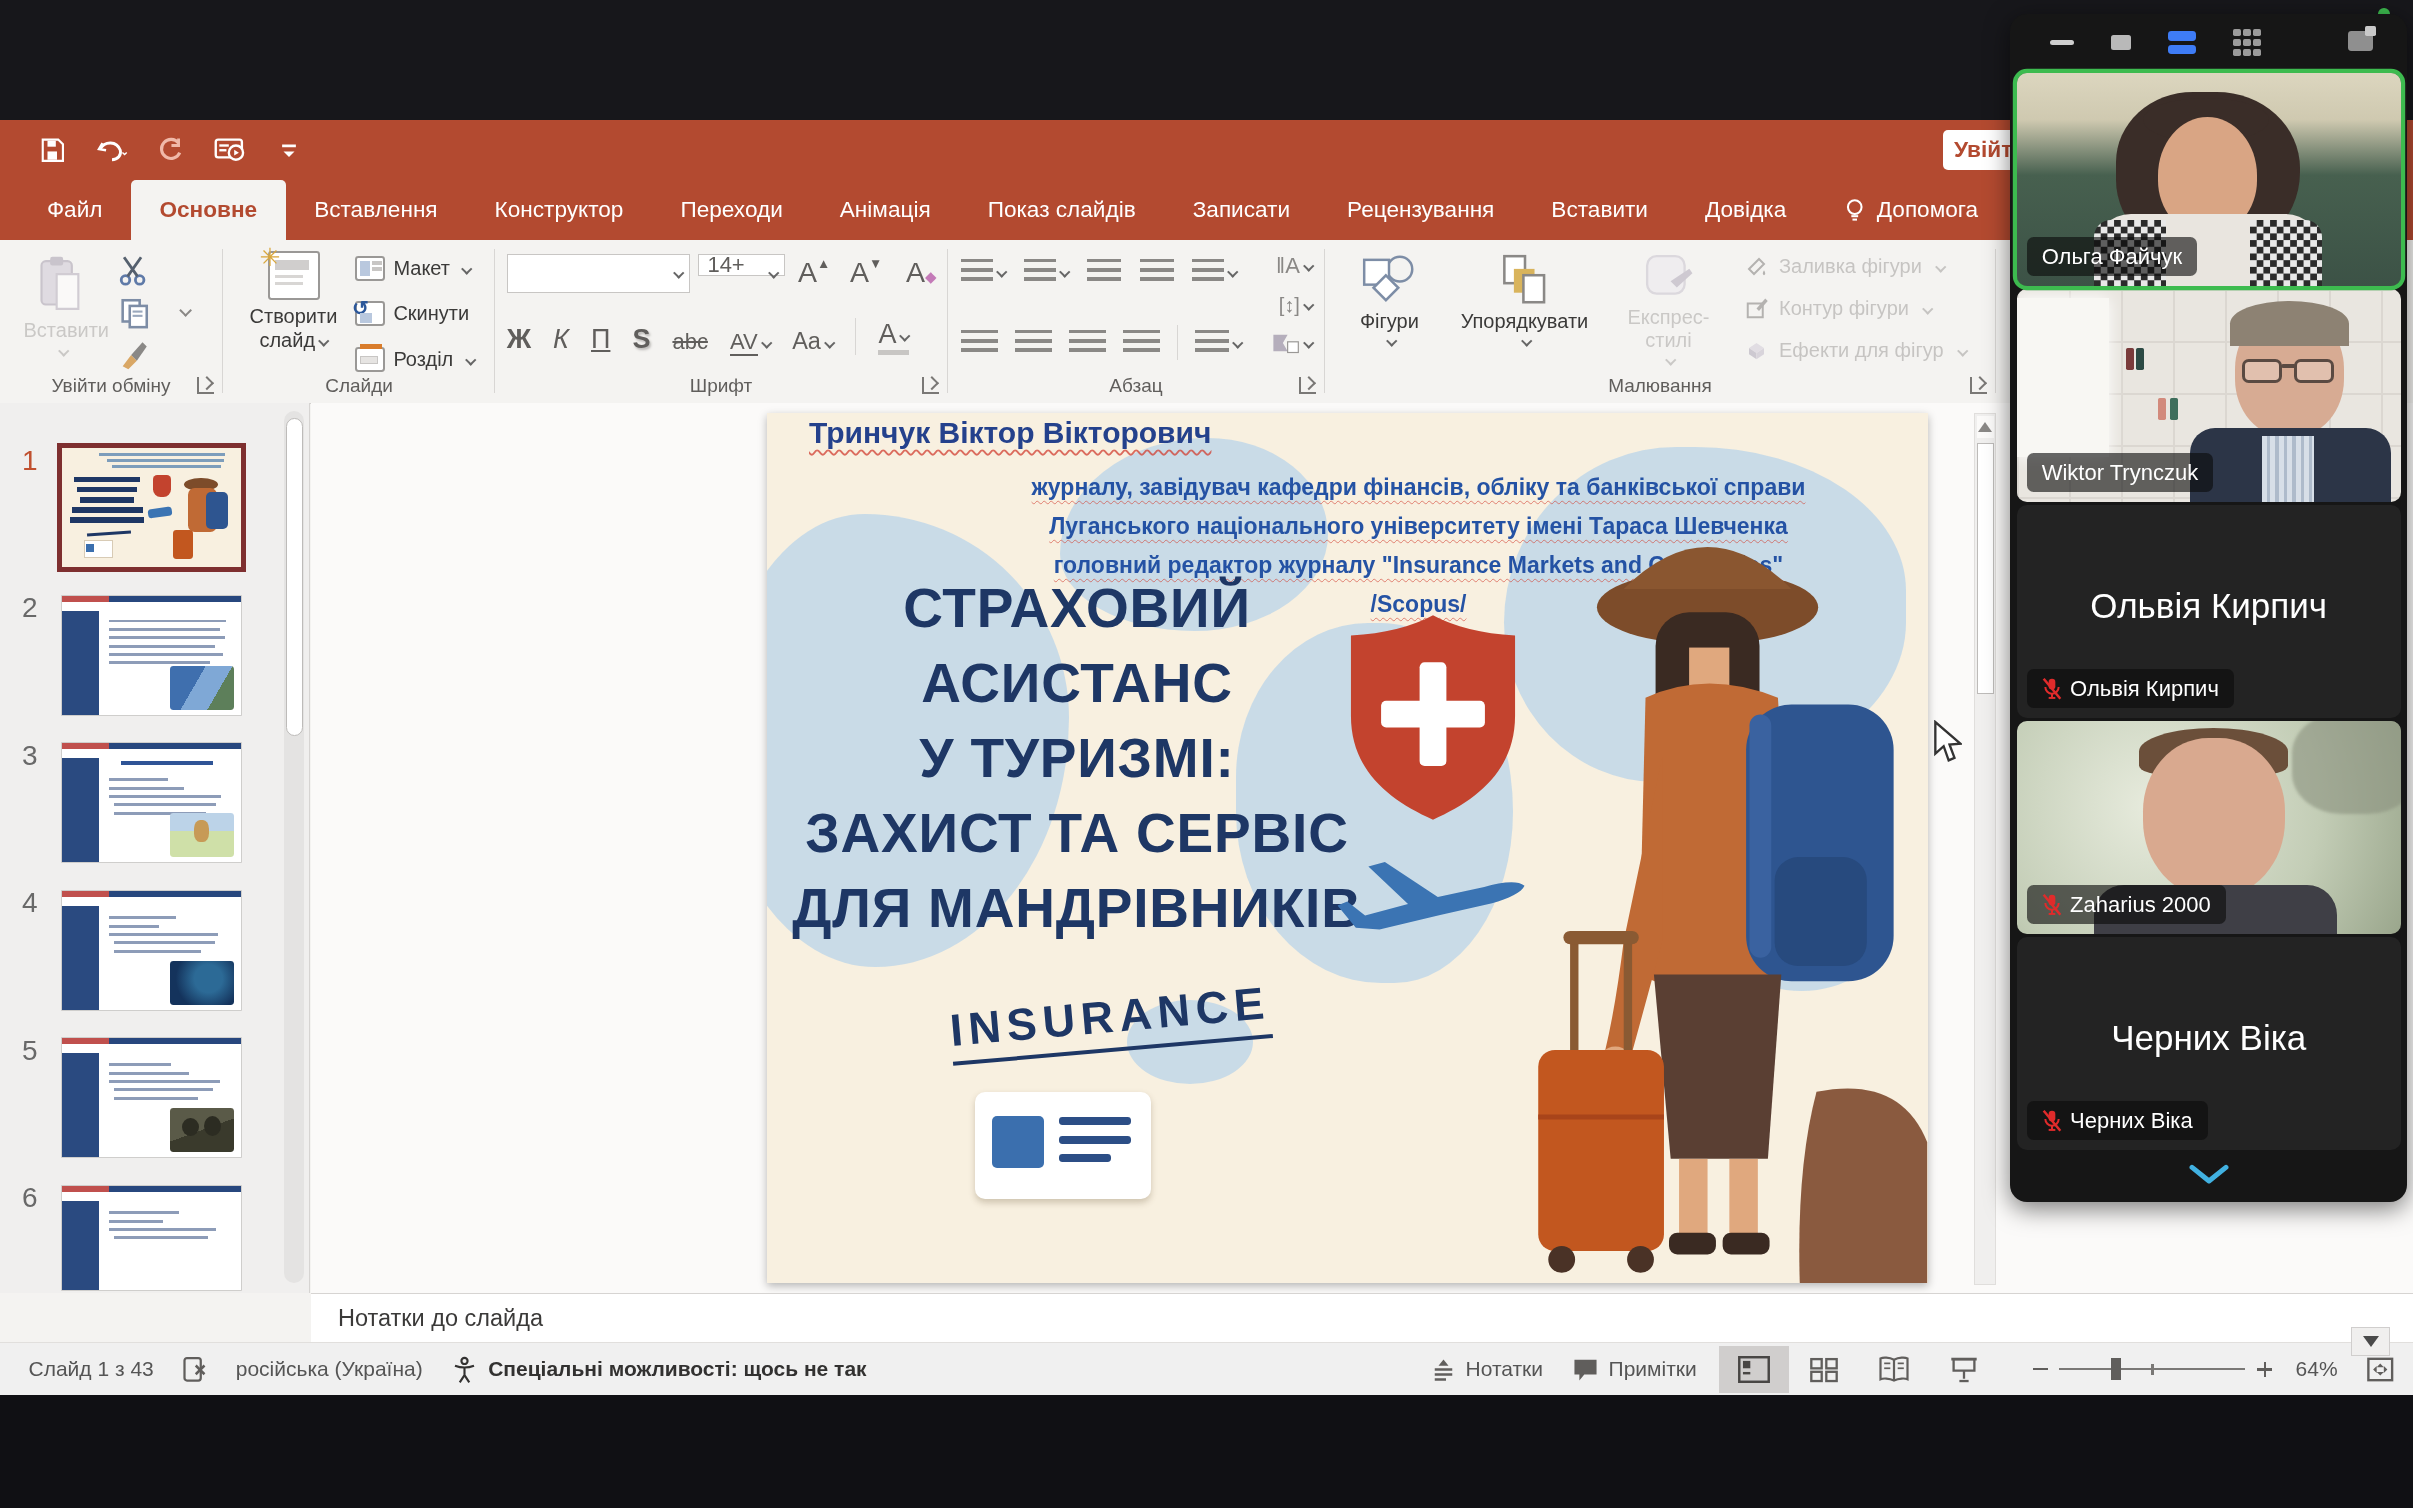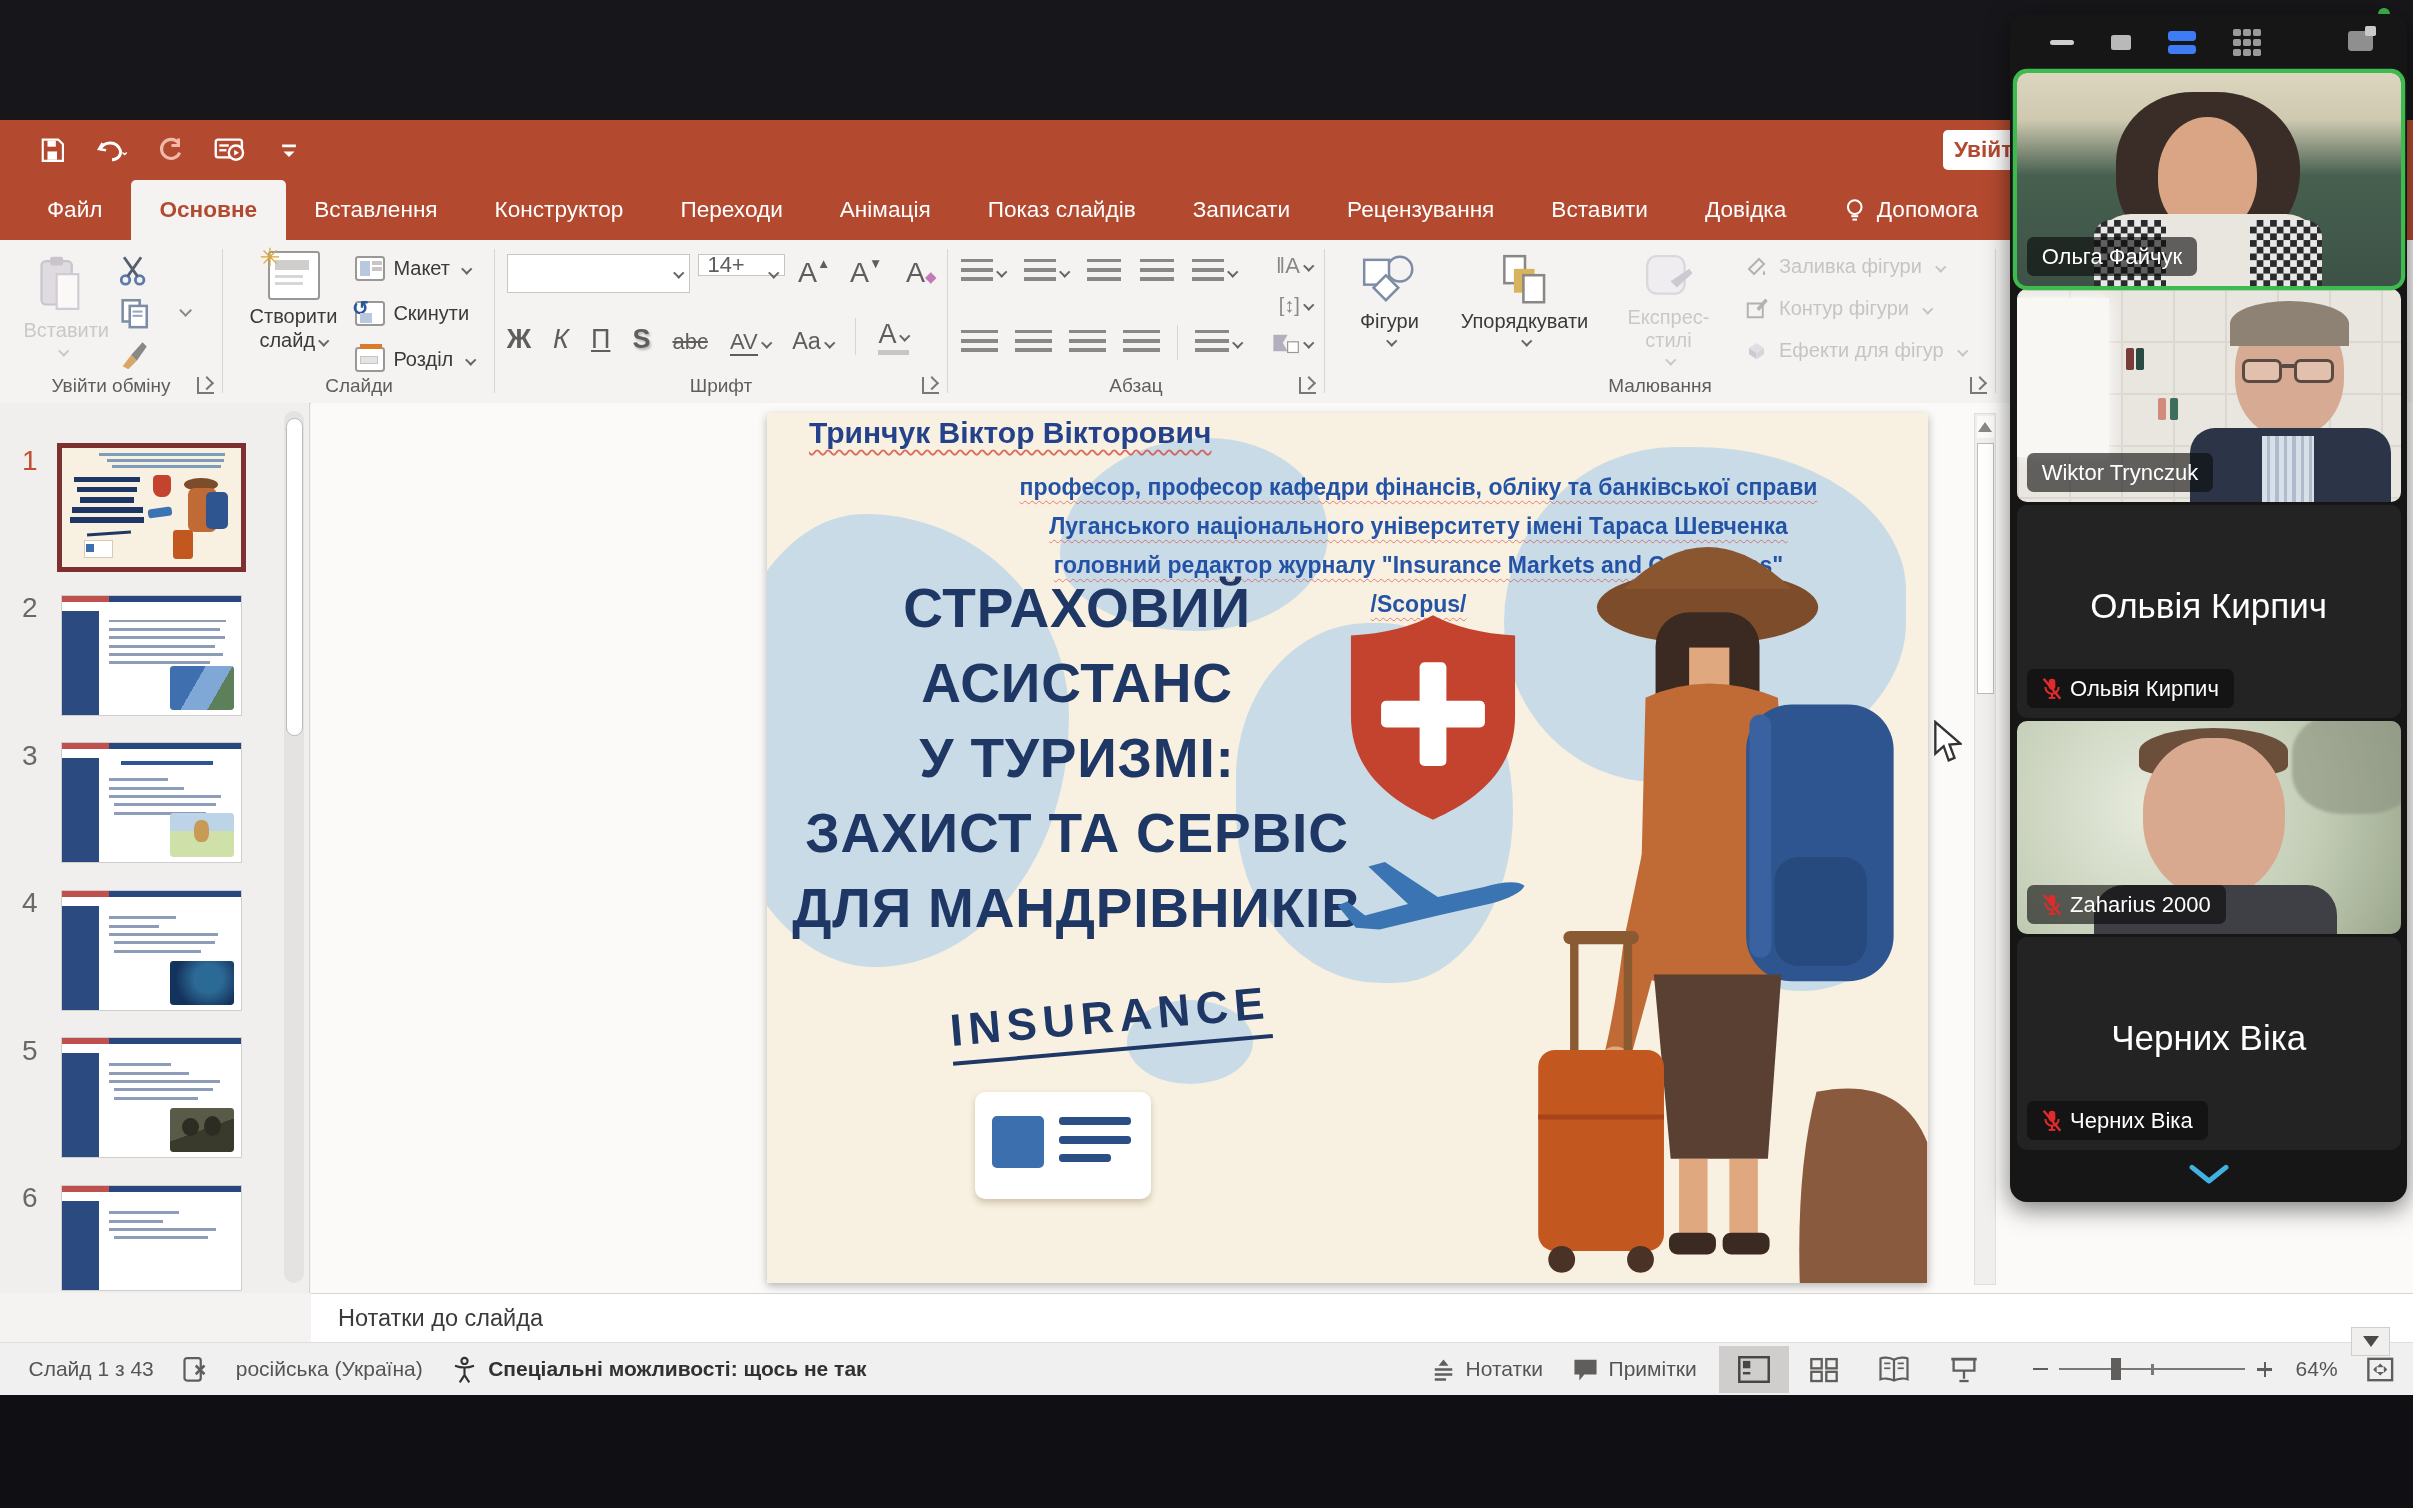--- a/index.html
+++ b/index.html
@@ -562,7 +562,7 @@
 
         <div class="sl-author">Тринчук Віктор Вікторович</div>
         <div class="sl-affil">
-          <div>професор, професор  кафедри фінансів, обліку та банківської справи</div>
+          <div>журналу, завідувач  кафедри фінансів, обліку та банківської справи</div>
           <div>Луганського національного університету імені Тараса Шевченка</div>
           <div>головний редактор журналу "Insurance Markets and Companies" /Scopus/</div>
         </div>

